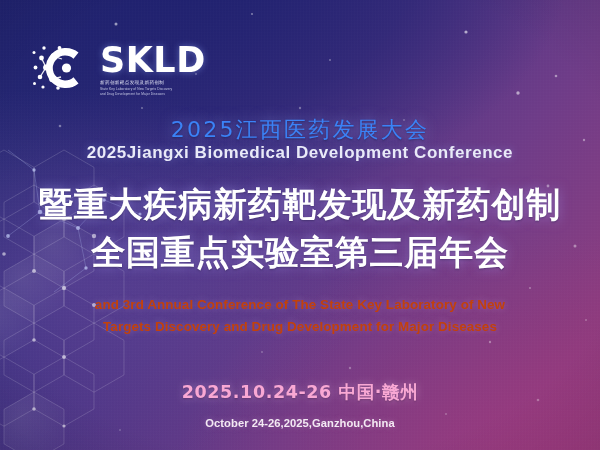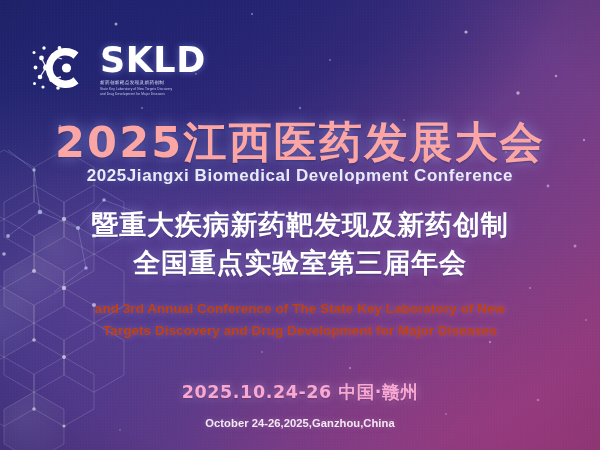--- a/index.html
+++ b/index.html
@@ -129,10 +129,10 @@
   }
   .title-cn-main {
     font-family: "DejaVu Sans", sans-serif;
-    font-weight: 700;
-    font-size: 43px;
+    font-weight: 400;
+    font-size: 22px;
     letter-spacing: 2.2px;
-    color: #fca5a5;
+    color: #3b82f6;
     line-height: 1.12;
     text-shadow: 0 0 14px rgba(160,180,255,0.55), 0 1px 2px rgba(20,18,60,0.55);
   }

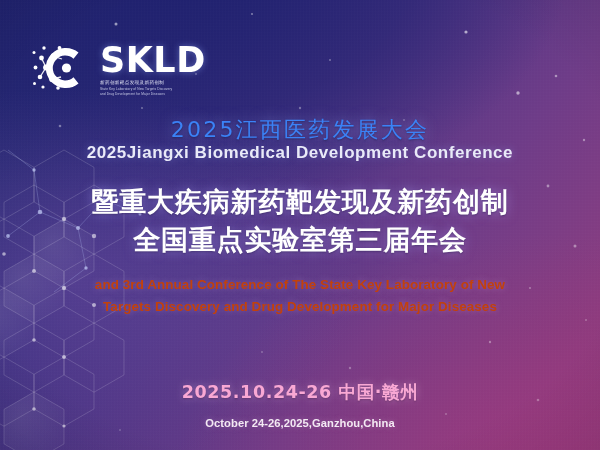--- a/index.html
+++ b/index.html
@@ -145,9 +145,9 @@
     text-shadow: 0 0 8px rgba(150,170,255,0.38);
   }
   .title-cn-line {
-    font-family: Liberation Sans, sans-serif;
-    font-weight: 700;
-    font-size: 27px;
+    font-family: Liberation Mono, monospace;
+    font-weight: 700;
+    font-size: 34px;
     letter-spacing: 0.8px;
     color: #ffffff;
     line-height: 1.42;

